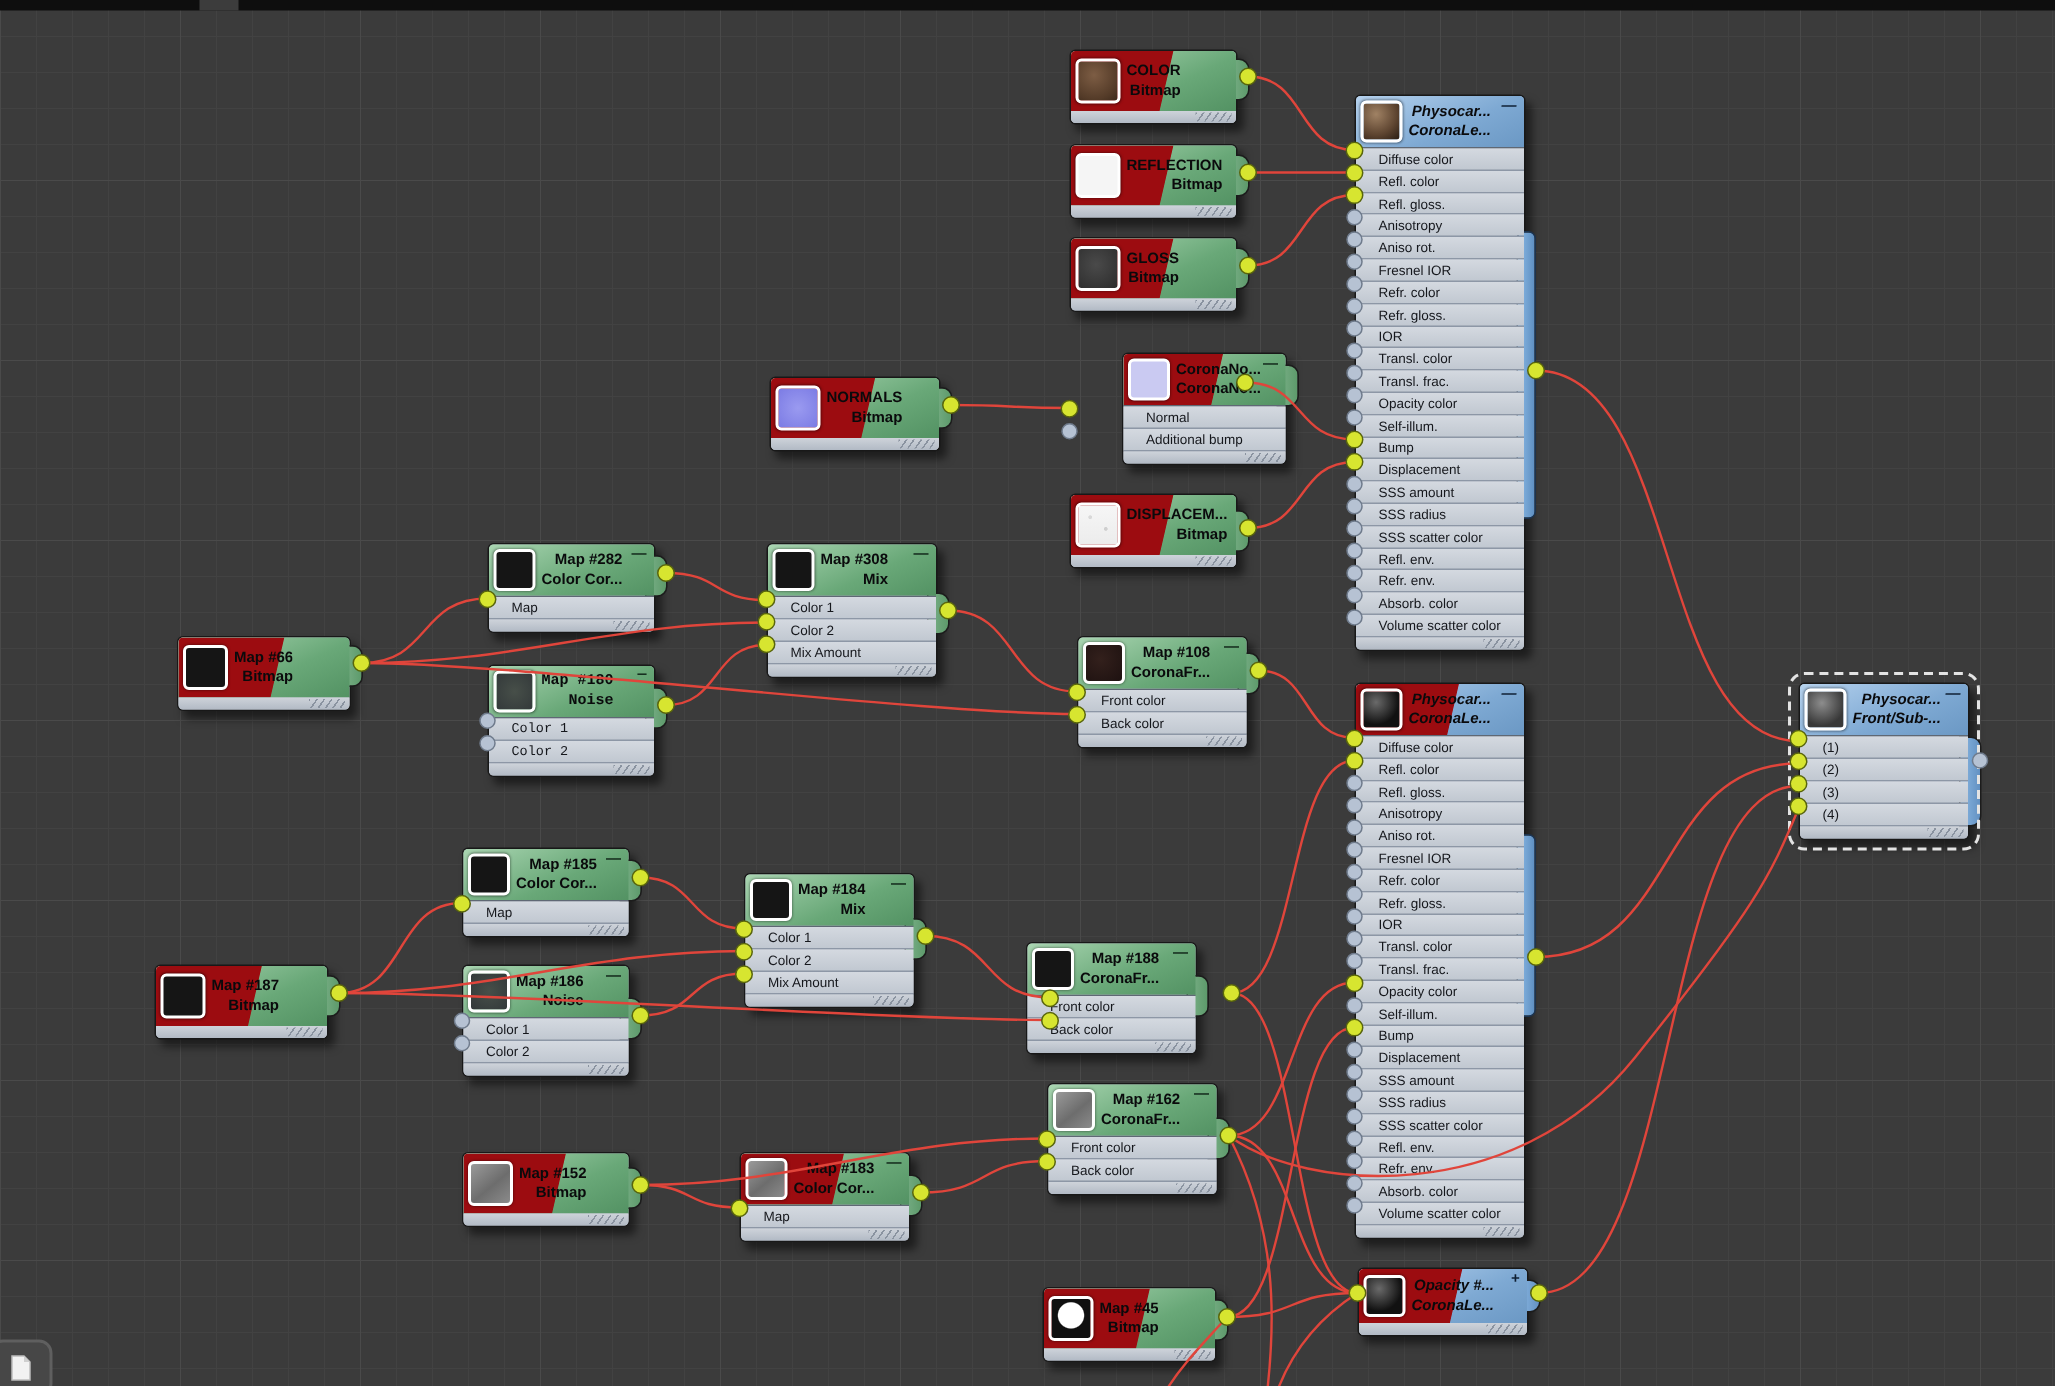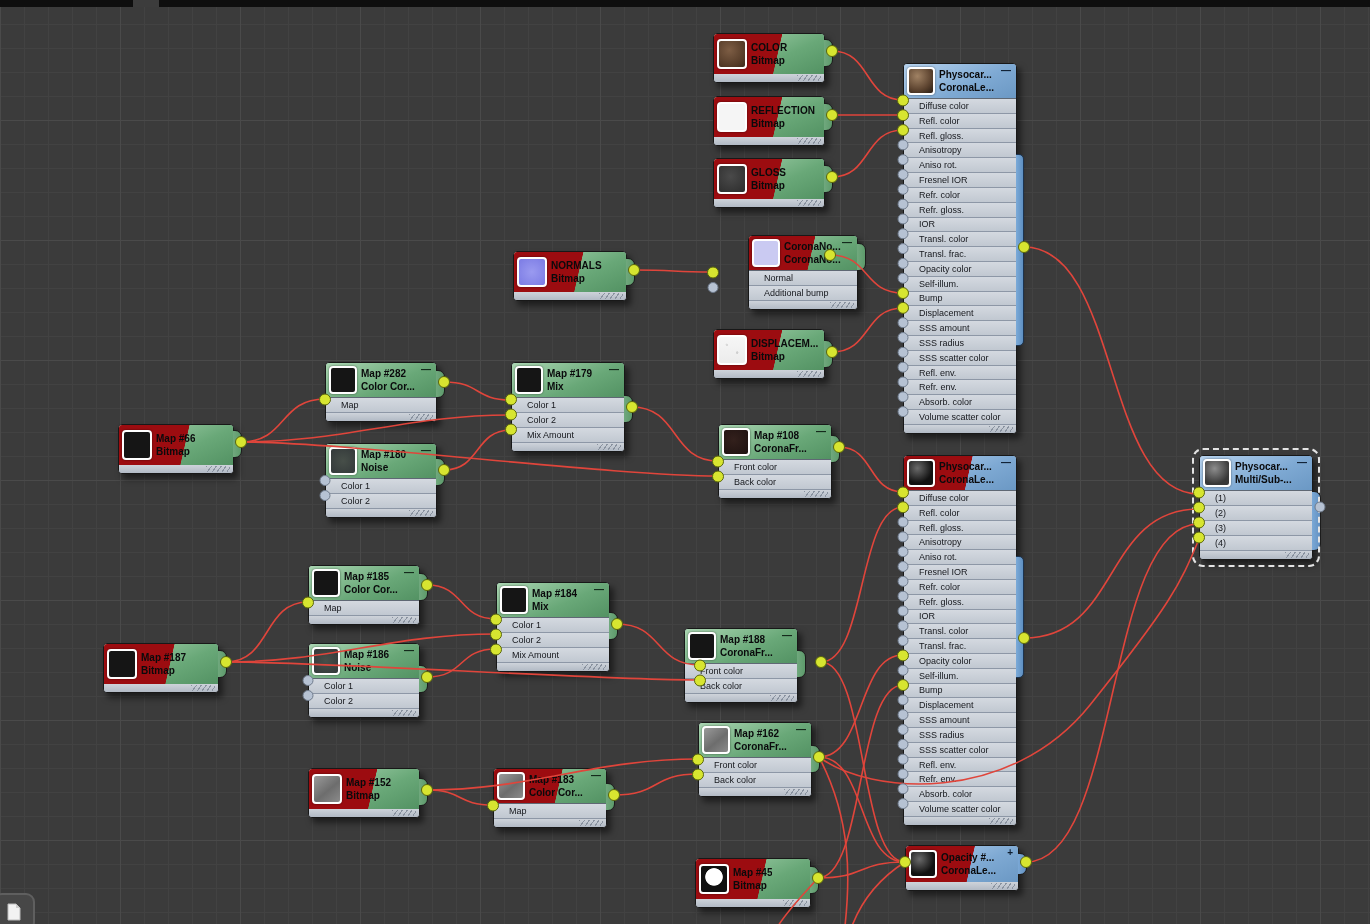--- a/index.html
+++ b/index.html
@@ -19,7 +19,7 @@
   .navbtn{position:absolute;left:-7px;top:893px;width:38px;height:34px;background:#474747;
     border:2px solid #5f5f5f;border-radius:9px;z-index:41;display:flex;align-items:center;justify-content:center;}
   .node{position:absolute;border:1px solid #181818;border-radius:4px;background:#bcc3cd;
-    box-shadow:4px 5px 6px rgba(0,0,0,.5);z-index:2;}
+    box-shadow:4px 5px 6px rgba(0,0,0,.5);z-index:2;text-align:right;}
   .node.selected{outline:2px dashed #e3e3e3;outline-offset:5px;}
   .header{position:relative;height:30px;display:flex;align-items:center;padding:2px 3px;
     border-radius:3px 3px 0 0;overflow:hidden;}

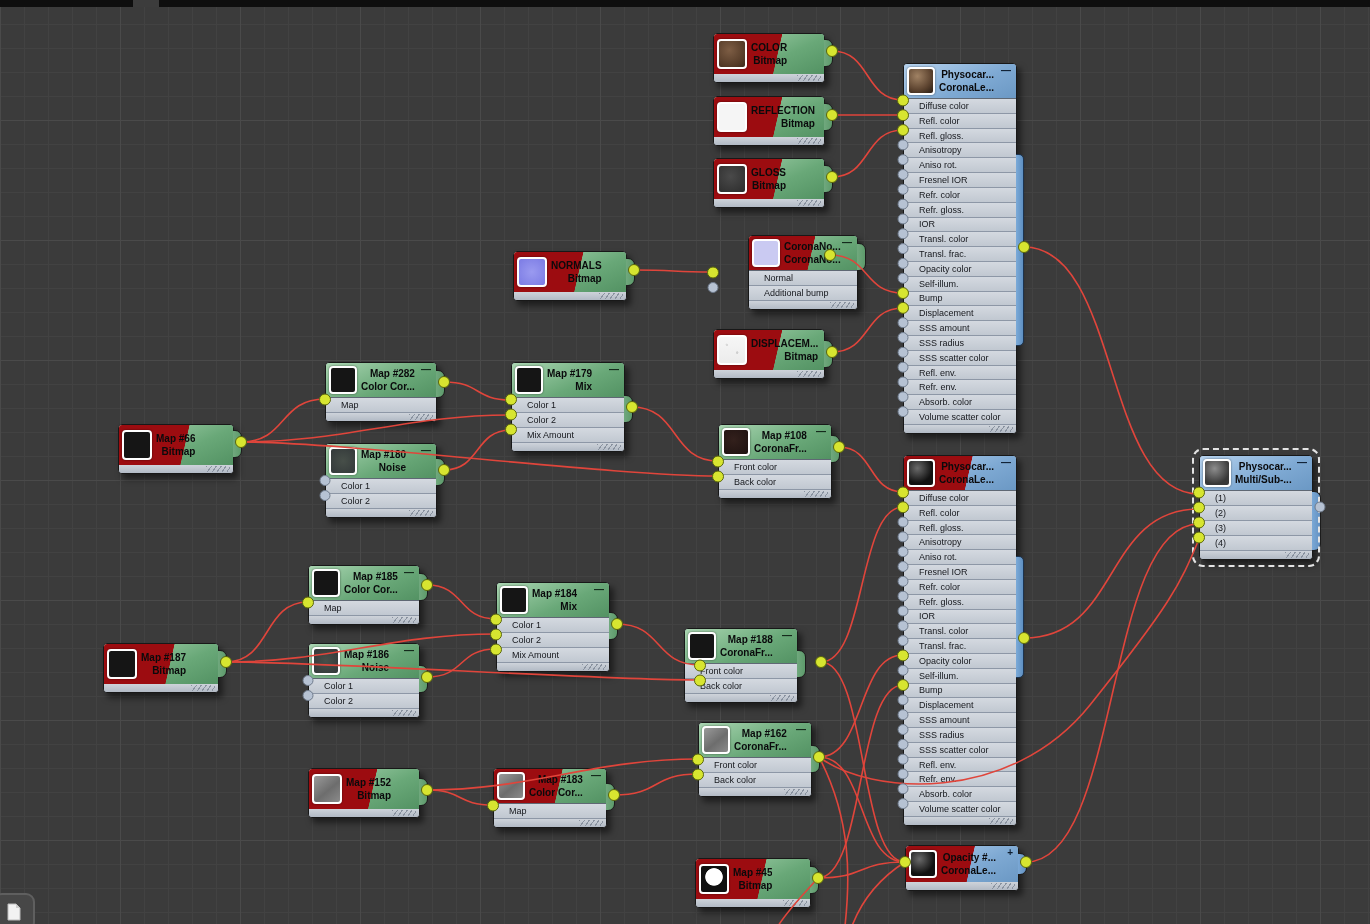--- a/index.html
+++ b/index.html
@@ -26,7 +26,7 @@
   .bmp .header{height:36px;}
   .collapsed .header{height:32px;}
   .green .header{background:linear-gradient(155deg,#aad6b2,#69a878 60%,#539263);}
-  .blue .header{background:linear-gradient(155deg,#b6d2ee,#7ea9d3 60%,#6b98c4);}
+  .blue .header{background:linear-gradient(155deg,#b6d2ee,#7ea9d3 60%,#6b98c4);font-style:italic;}
   .red-diag::before{content:"";position:absolute;inset:0;
     background:linear-gradient(103deg,#9c0c10 57%,rgba(0,0,0,0) 57.5%);}
   .thumb{position:relative;z-index:1;width:24px;height:24px;border:2px solid #fff;

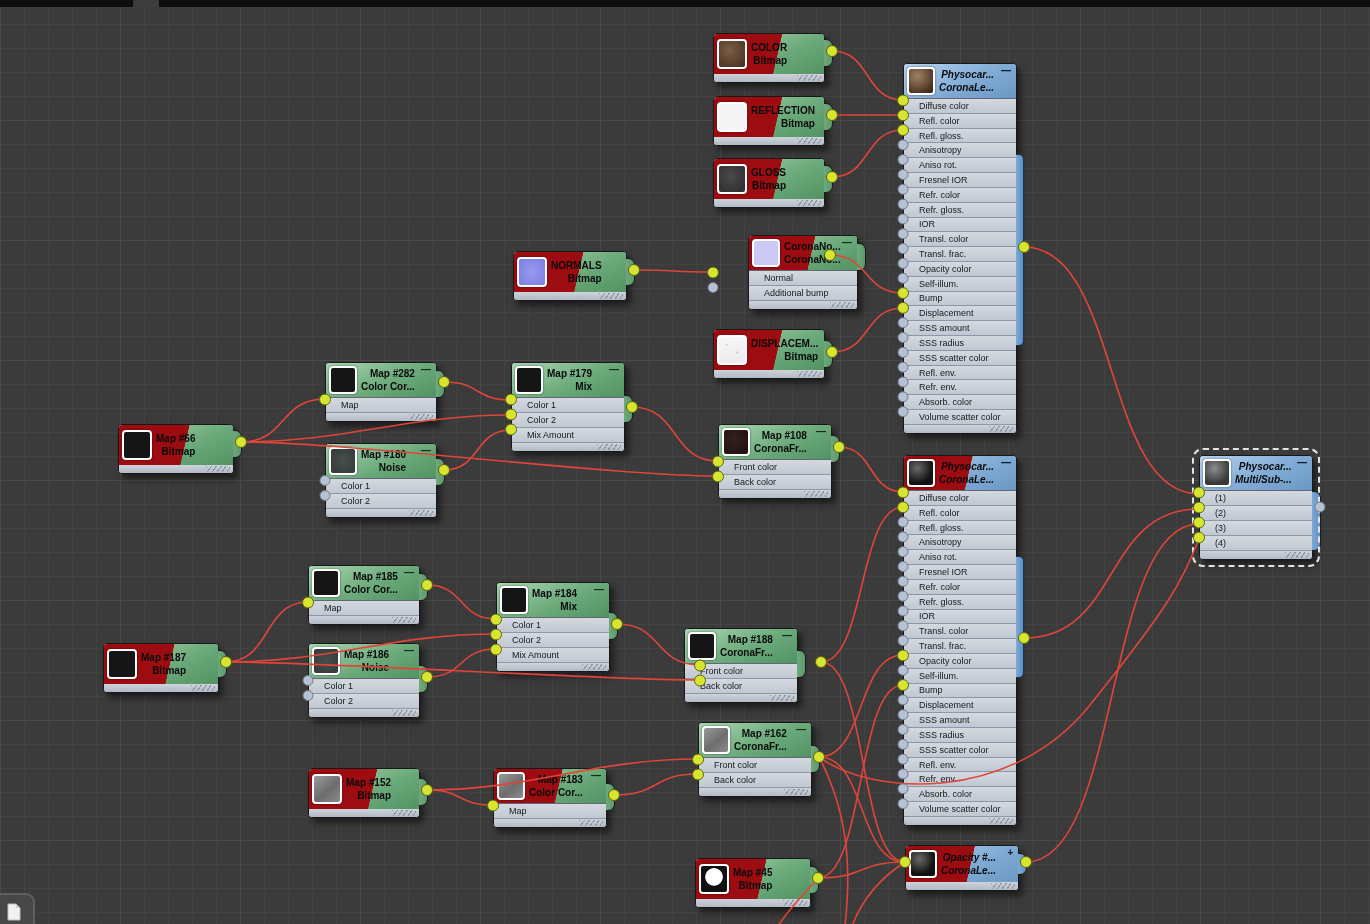--- a/index.html
+++ b/index.html
@@ -174,7 +174,7 @@
       <div class="header">
         <div class="thumb" style="background: rgb(21, 21, 21);"></div>
         <div class="titles">
-          <div class="title">Map #179</div>
+          <div class="title">Map #308</div>
           <div class="subtitle">Mix</div>
         </div>
         <span class="winbtn">—</span>

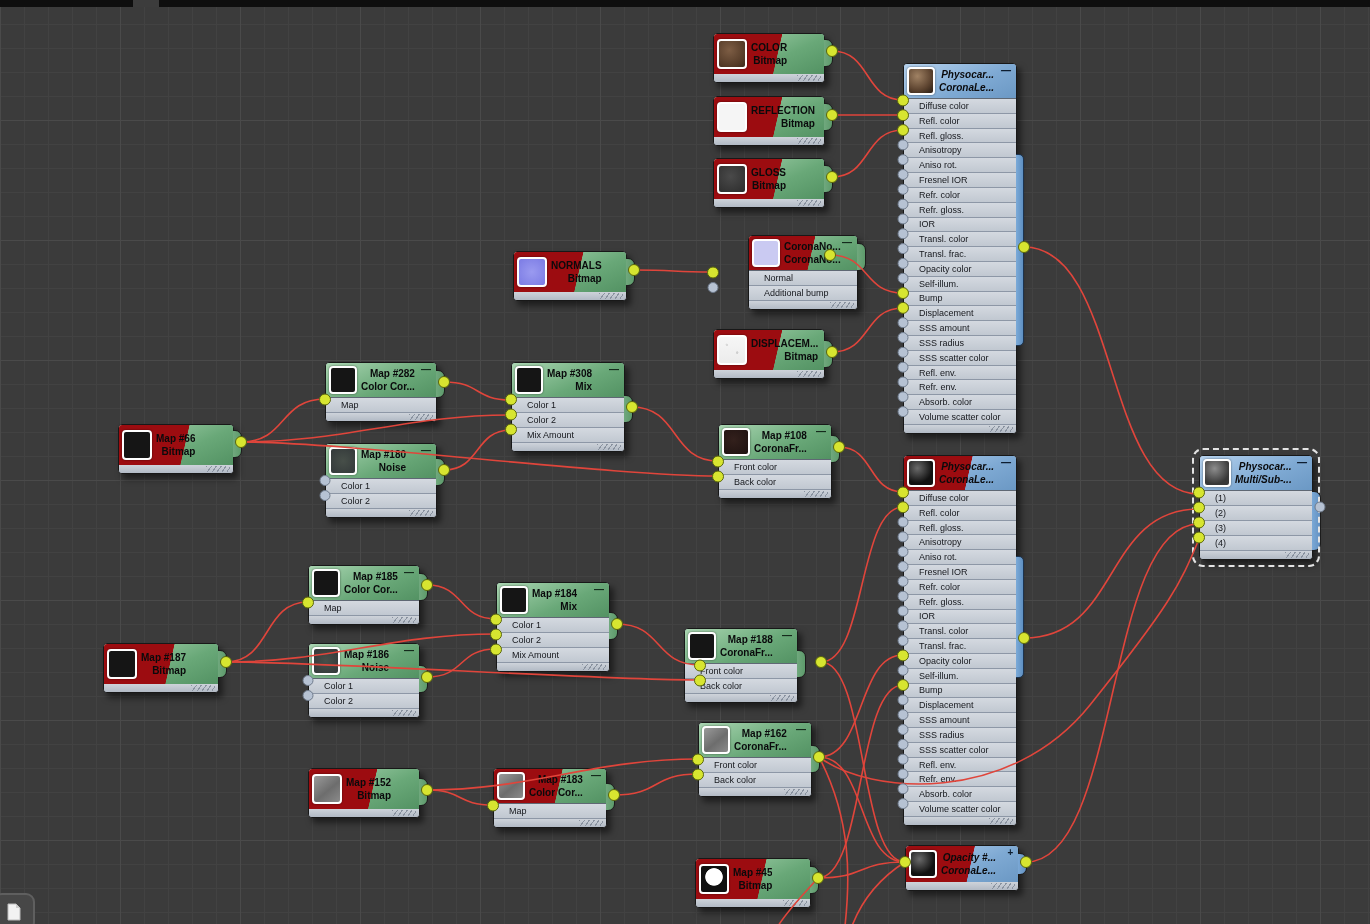--- a/index.html
+++ b/index.html
@@ -195,7 +195,7 @@
       </div>
       <div class="outtab" style="top: 32px;"></div>
     </div>
-    <div class="node green" style="left: 325px; top: 443px; width: 110px;">
+    <div class="node green" style="left: 325px; top: 443px; width: 110px; font-family: Liberation Mono, monospace;">
       <div class="header">
         <div class="thumb" style="background: radial-gradient(circle, rgb(71, 79, 73), rgb(51, 57, 58));"></div>
         <div class="titles">

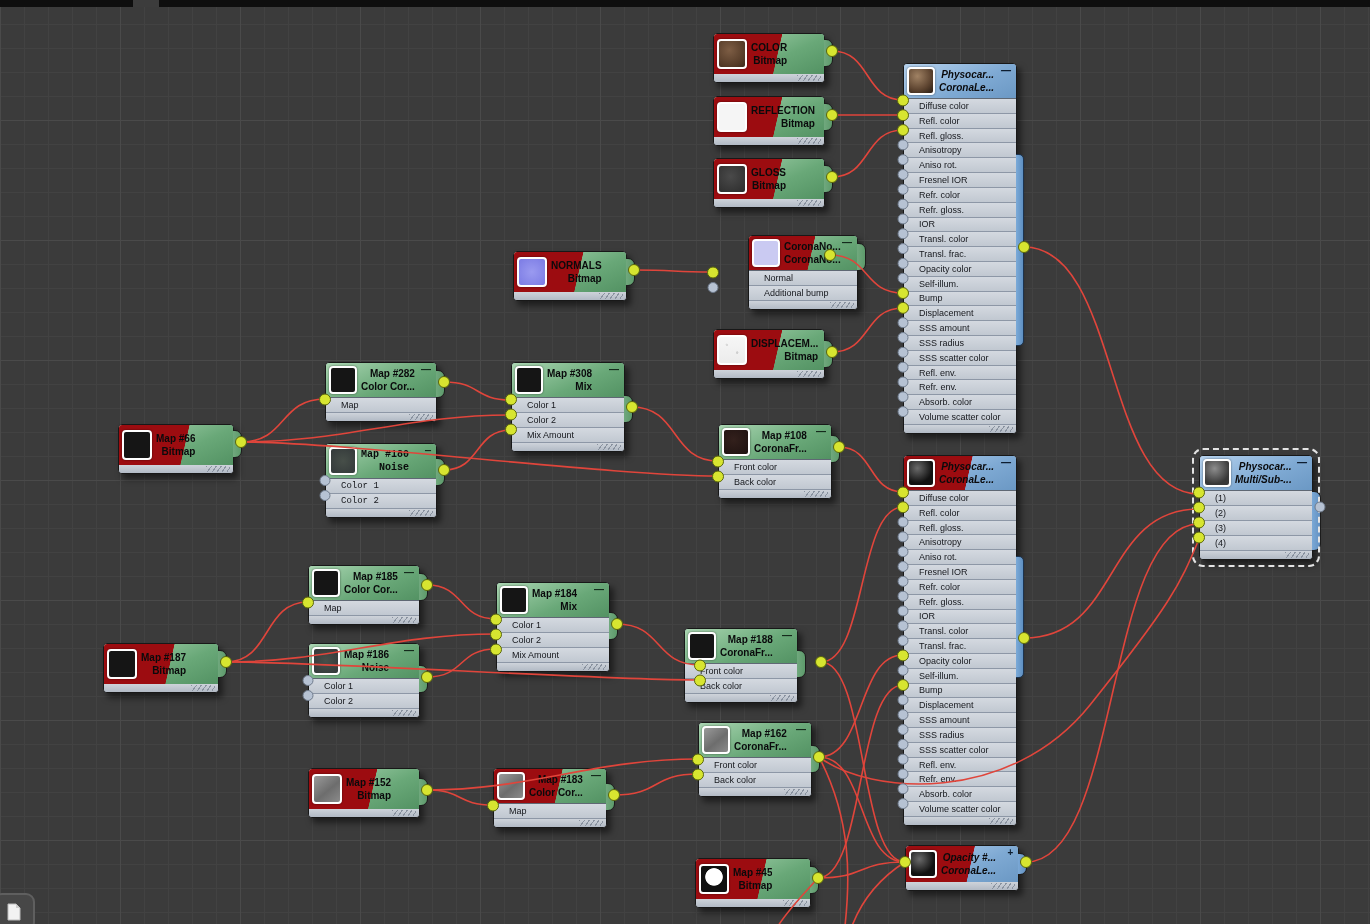--- a/index.html
+++ b/index.html
@@ -421,7 +421,7 @@
         <div class="thumb" style="background: radial-gradient(circle at 40% 32%, rgb(141, 141, 141), rgb(56, 56, 56) 70%);"></div>
         <div class="titles">
           <div class="title">Physocar...</div>
-          <div class="subtitle">Multi/Sub-...</div>
+          <div class="subtitle">Front/Sub-...</div>
         </div>
         <span class="winbtn">—</span>
       </div>

